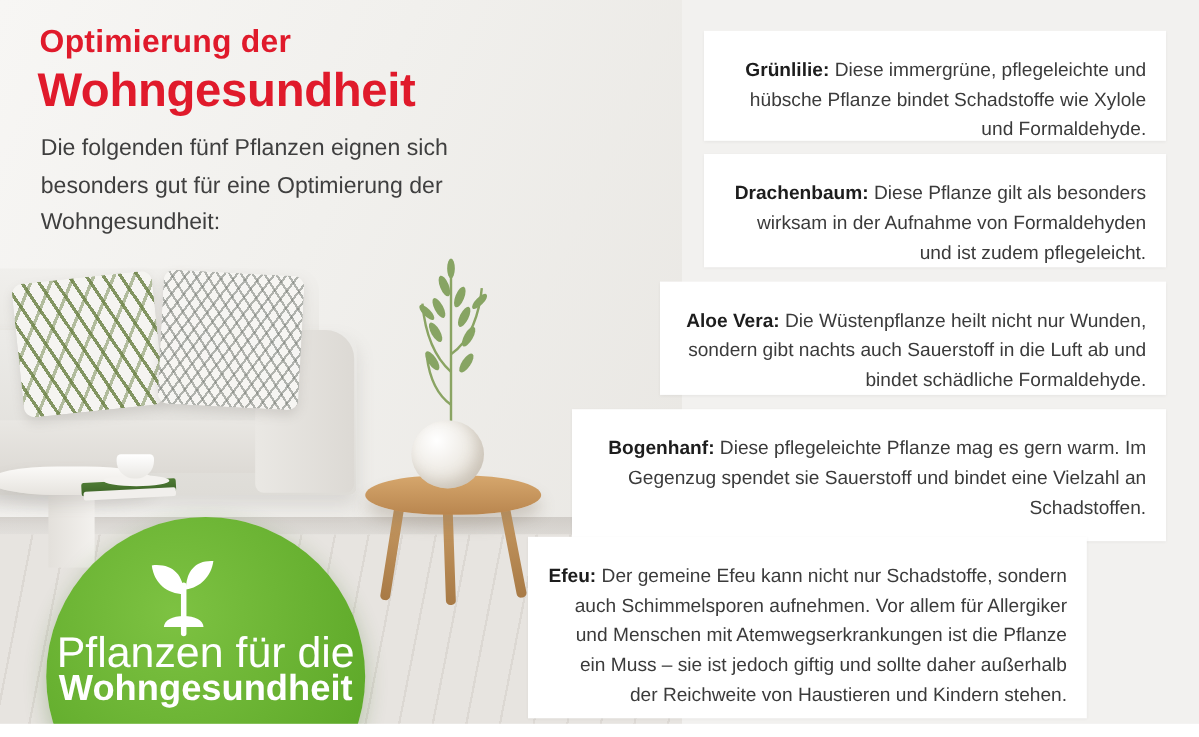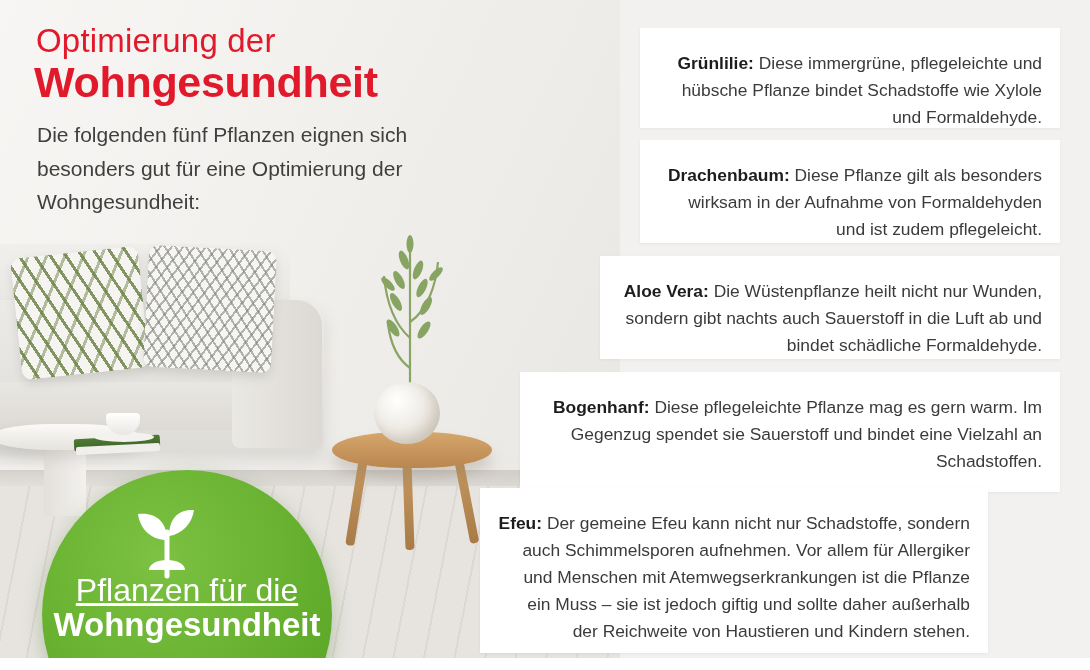--- a/index.html
+++ b/index.html
@@ -147,7 +147,7 @@
   
   .headline-sub {
     position: absolute; left: 36px; top: 22px;
-    font-size: 33px; color: #d6d6d6; font-weight: 400; letter-spacing: .2px;
+    font-size: 29px; color: #d6d6d6; font-weight: 700; letter-spacing: .2px;
     color: #e01a2b;
     white-space: nowrap;
   }

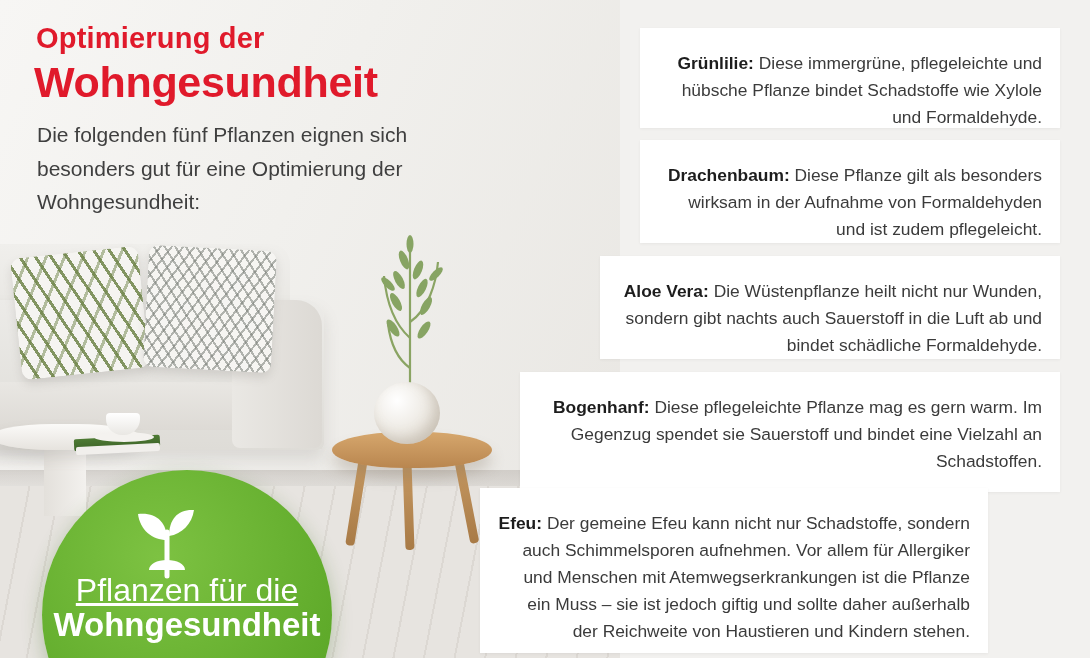--- a/index.html
+++ b/index.html
@@ -175,7 +175,7 @@
   }
   .badge-line1 {
     position: absolute; left: 42px; top: 572px; width: 290px;
-    text-align: center; color: #ffffff; font-size: 32px; font-weight: 400; text-decoration: underline;
+    text-align: center; color: #ffffff; font-size: 39px; font-weight: 400;
   }
   .badge-line2 {
     position: absolute; left: 42px; top: 606px; width: 290px;

